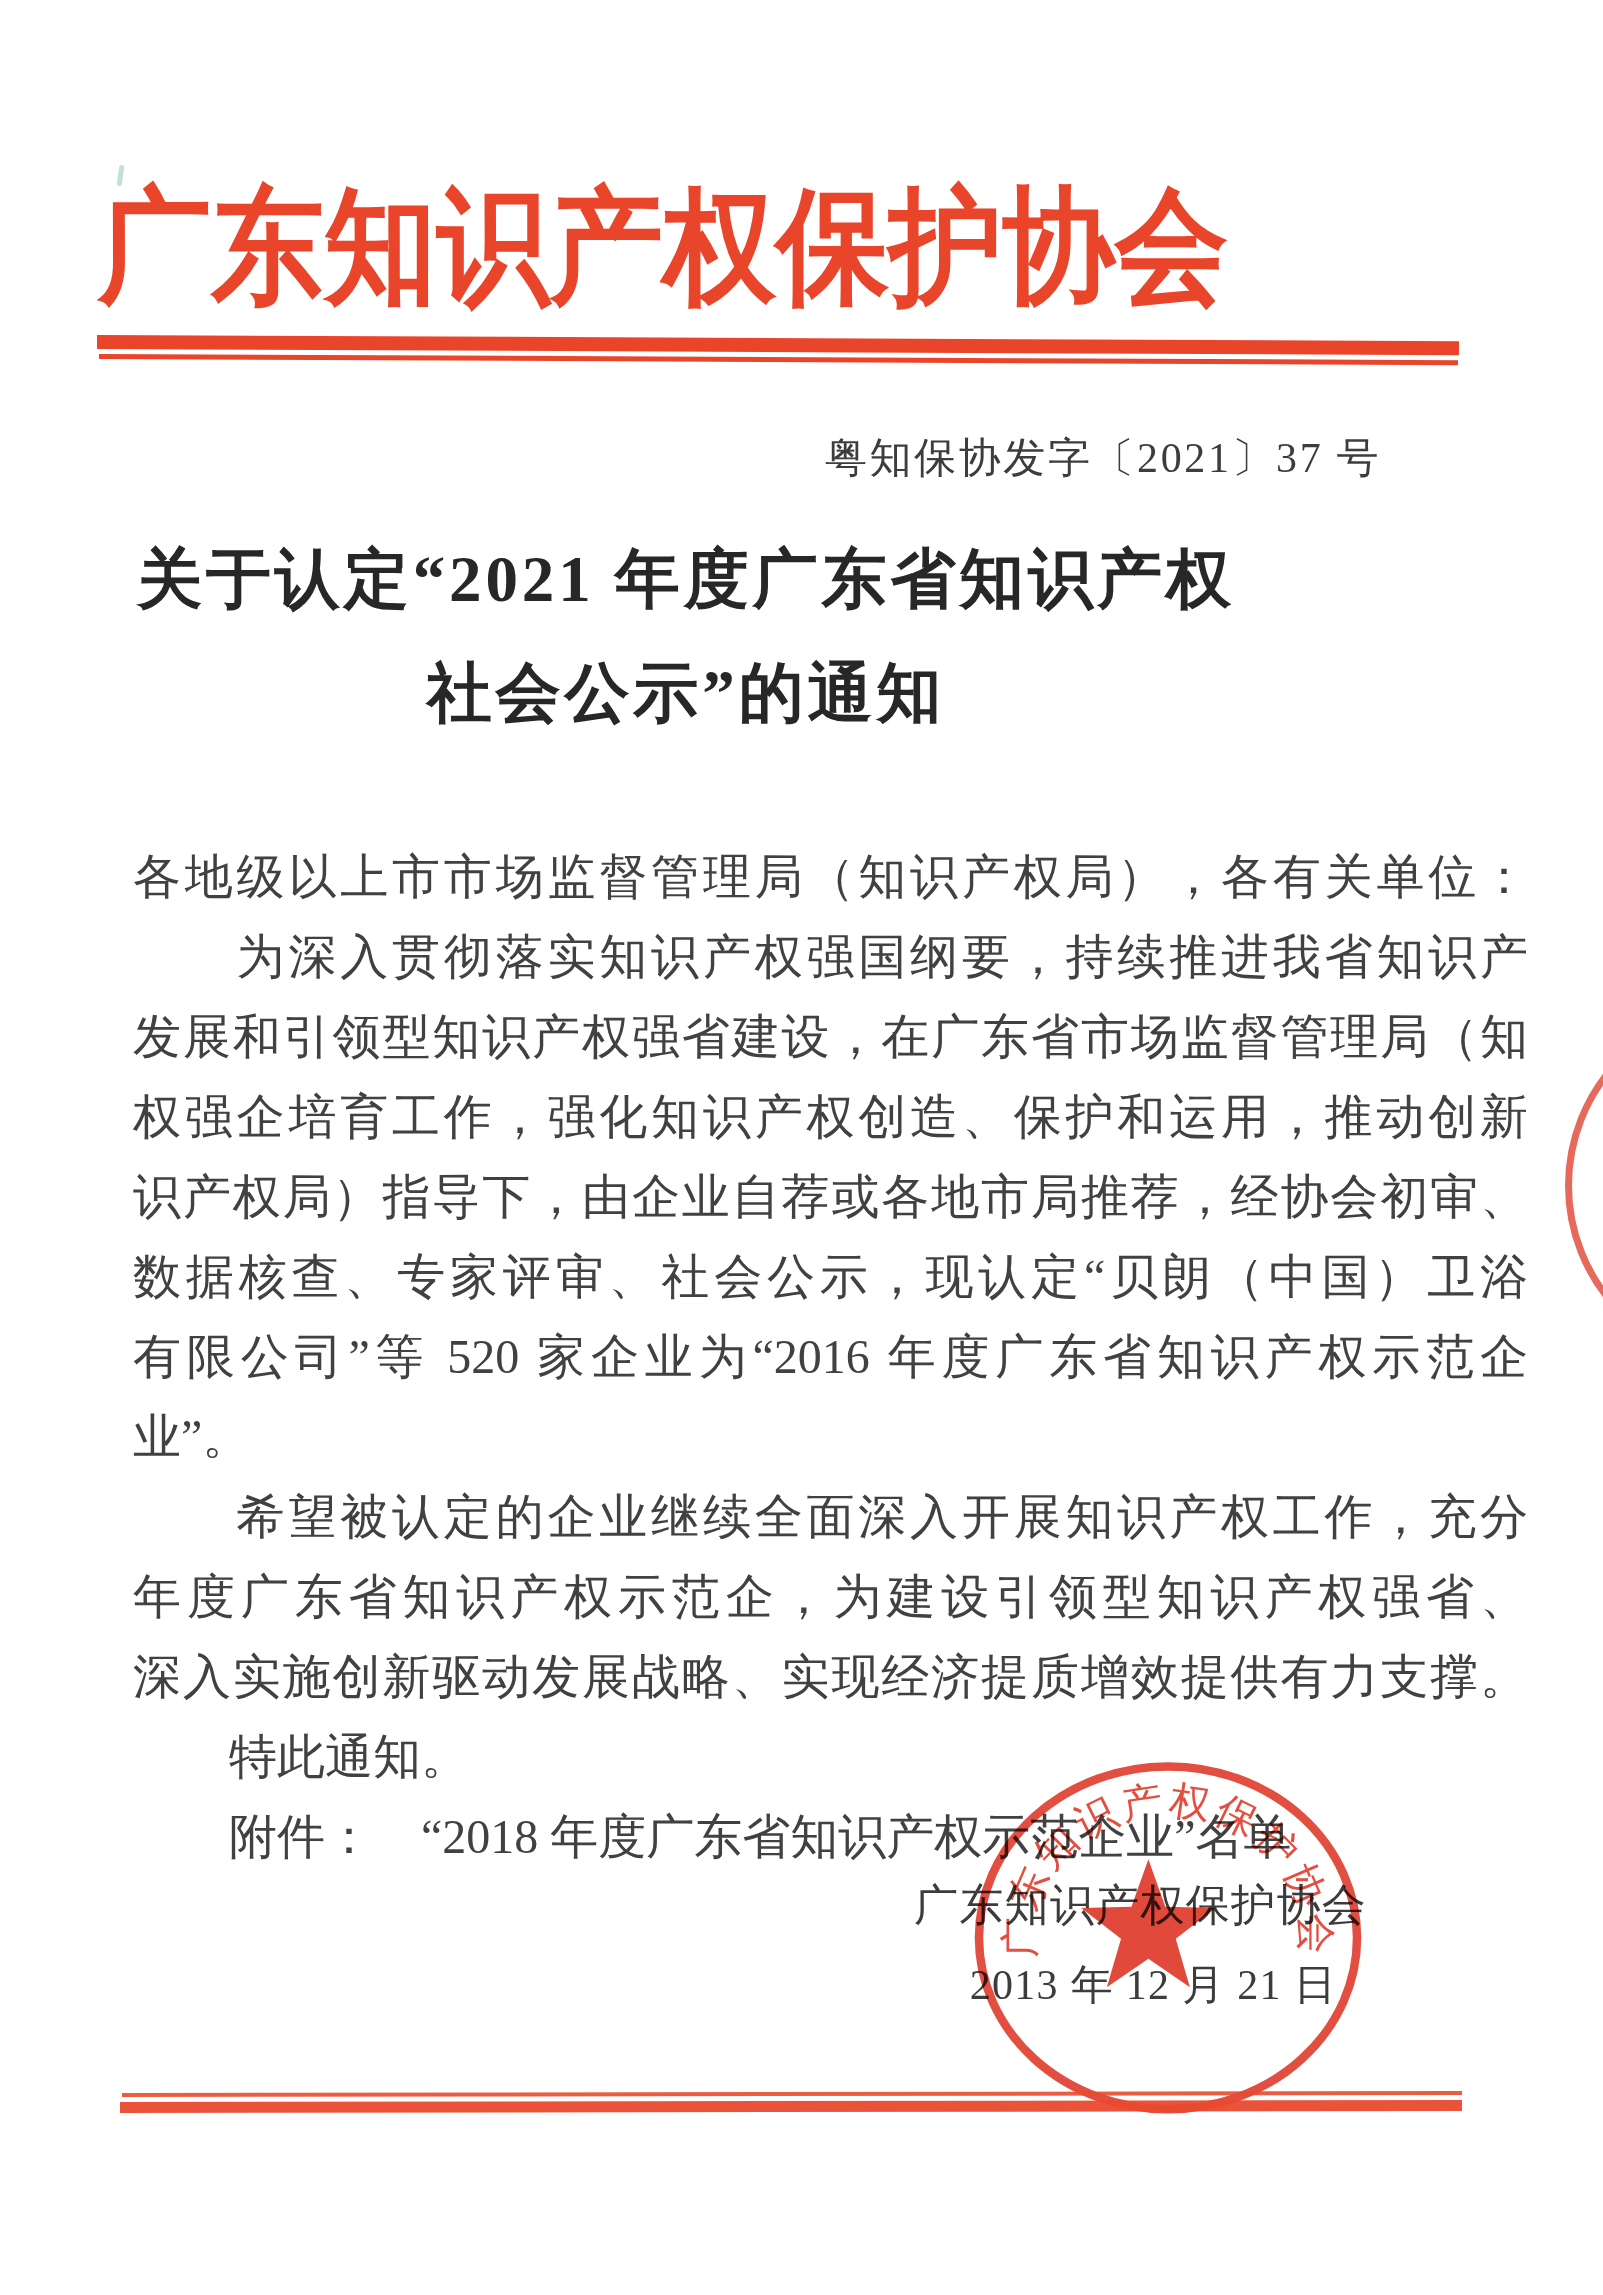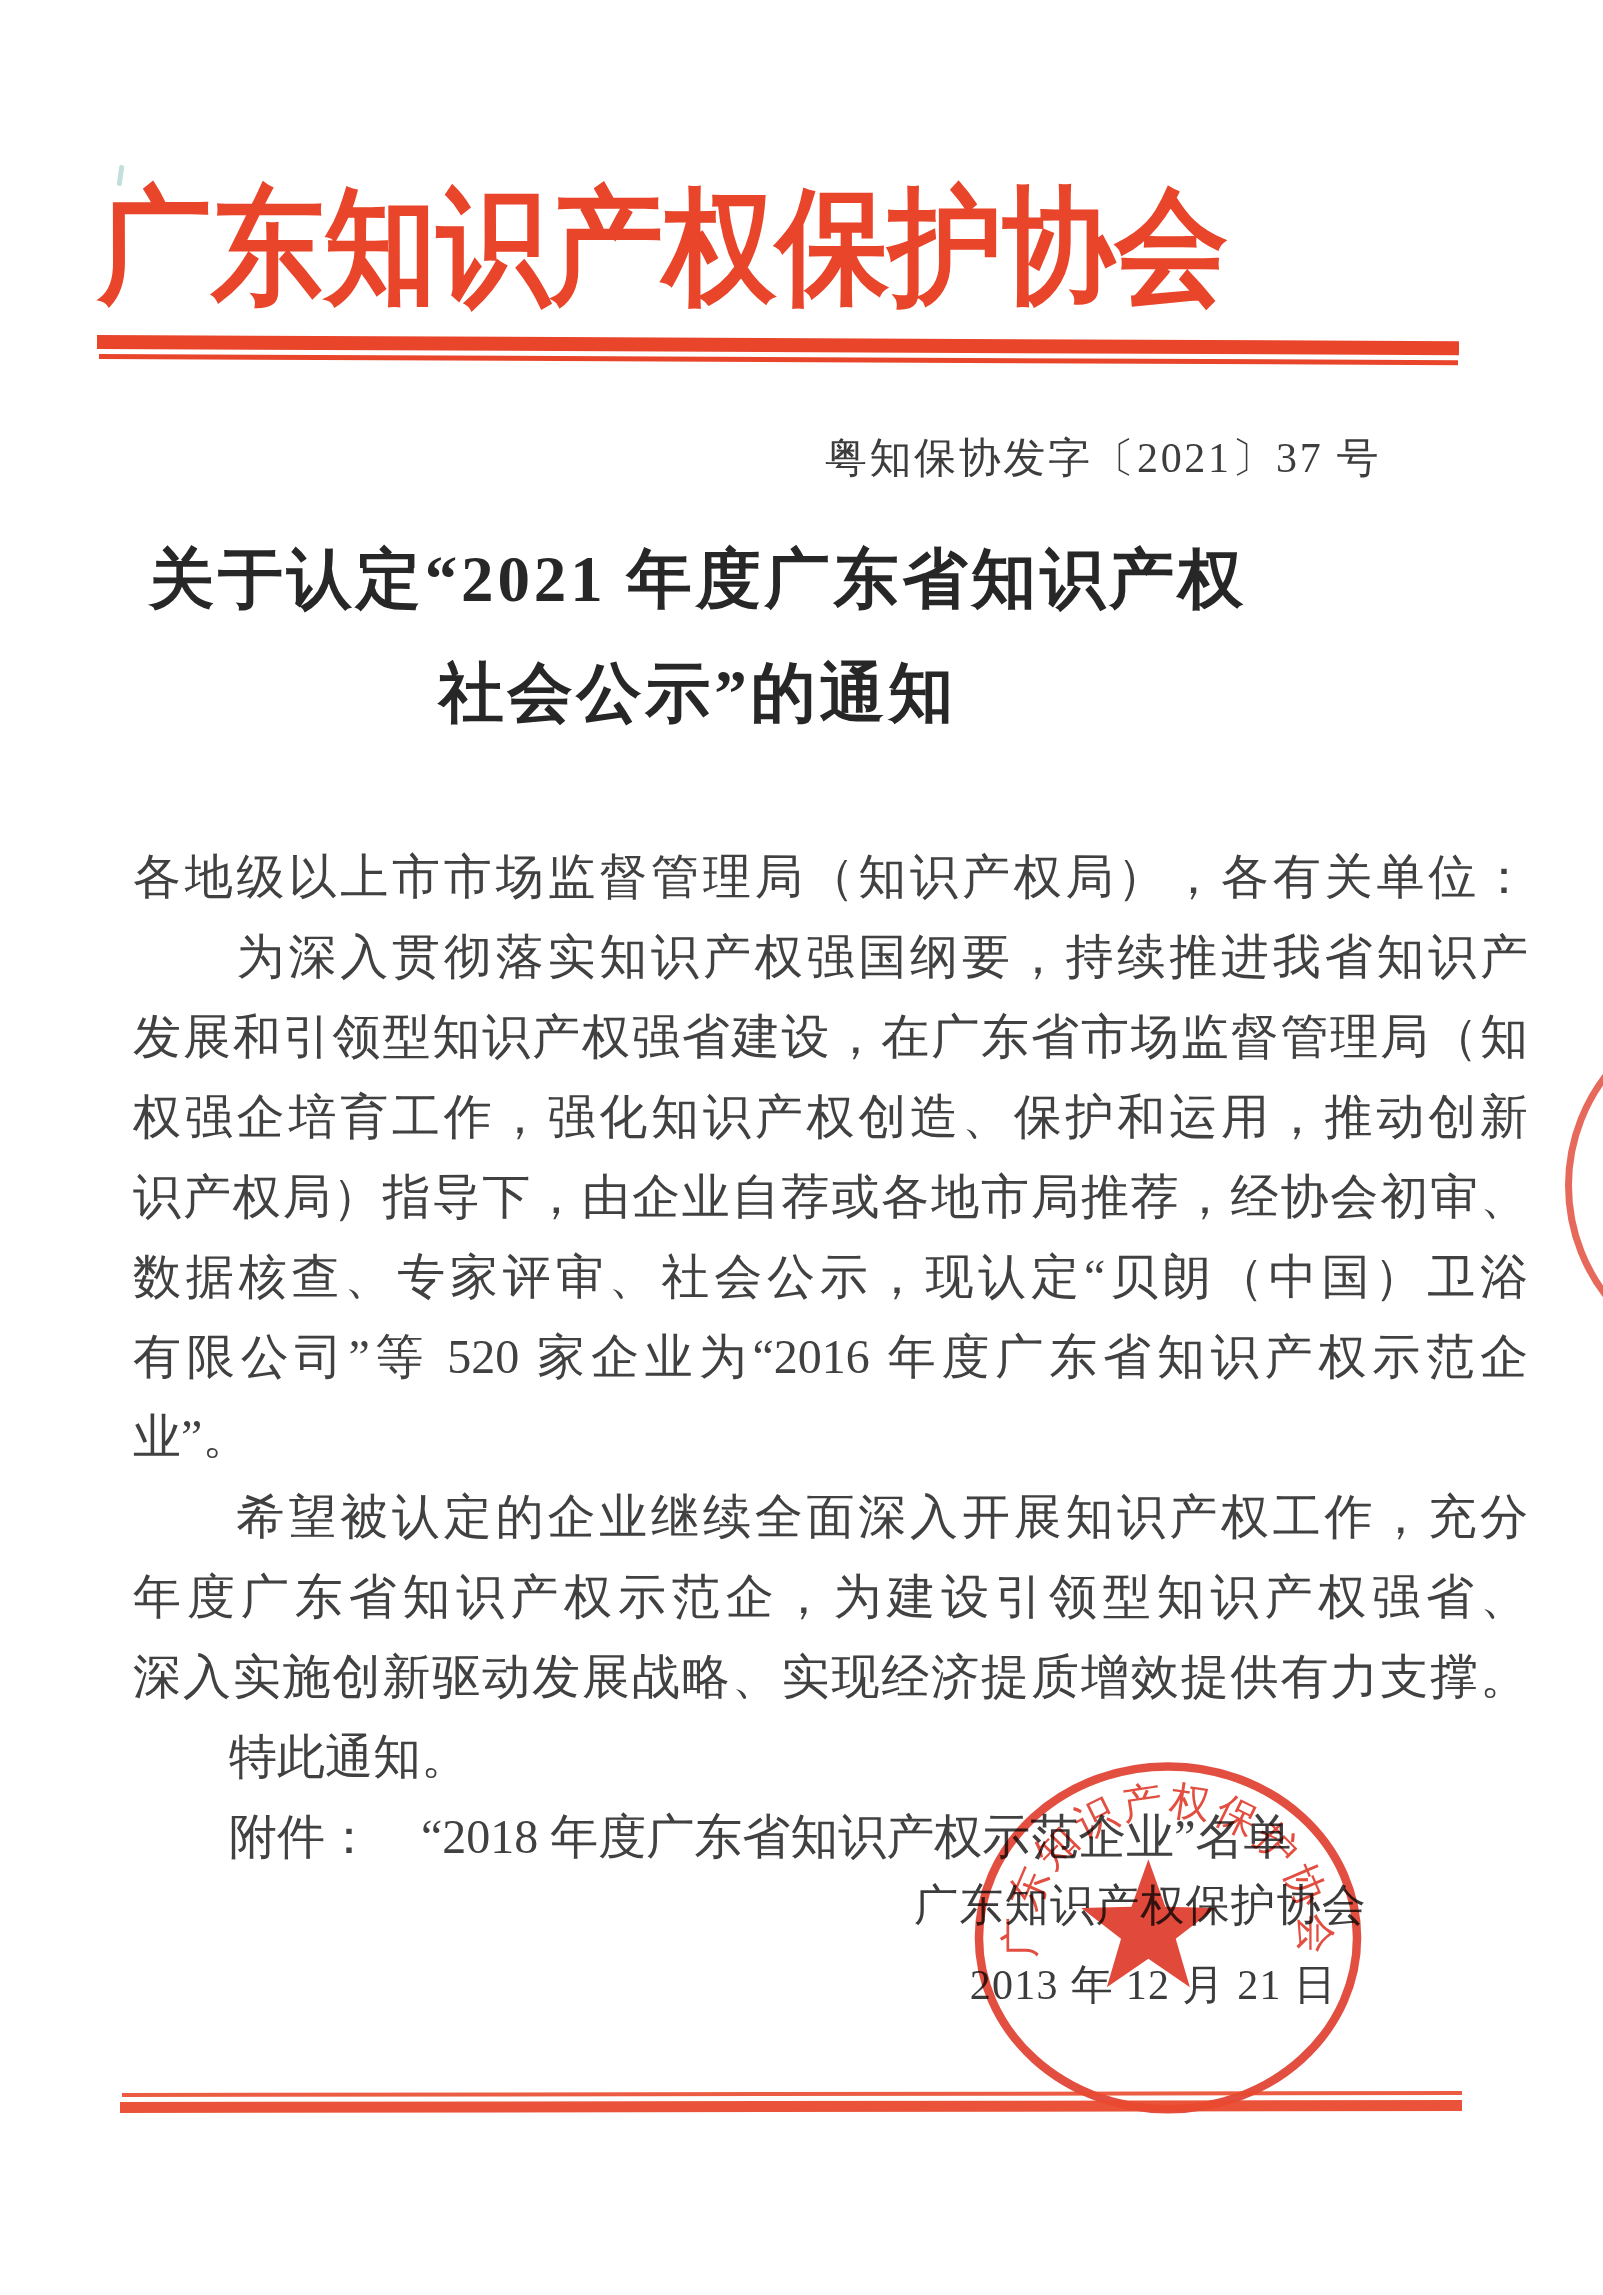--- a/index.html
+++ b/index.html
@@ -33,7 +33,7 @@
   .doc-title{
     position:absolute;left:0;width:1372px;text-align:center;
     font-weight:700;color:#272727;font-size:65px;line-height:1.2;
-    letter-spacing:3.9px;white-space:nowrap;margin-left:12px;
+    letter-spacing:3.9px;white-space:nowrap;
   }
   .doc-title.l1{top:540px;}
   .doc-title.l2{top:654px;}

